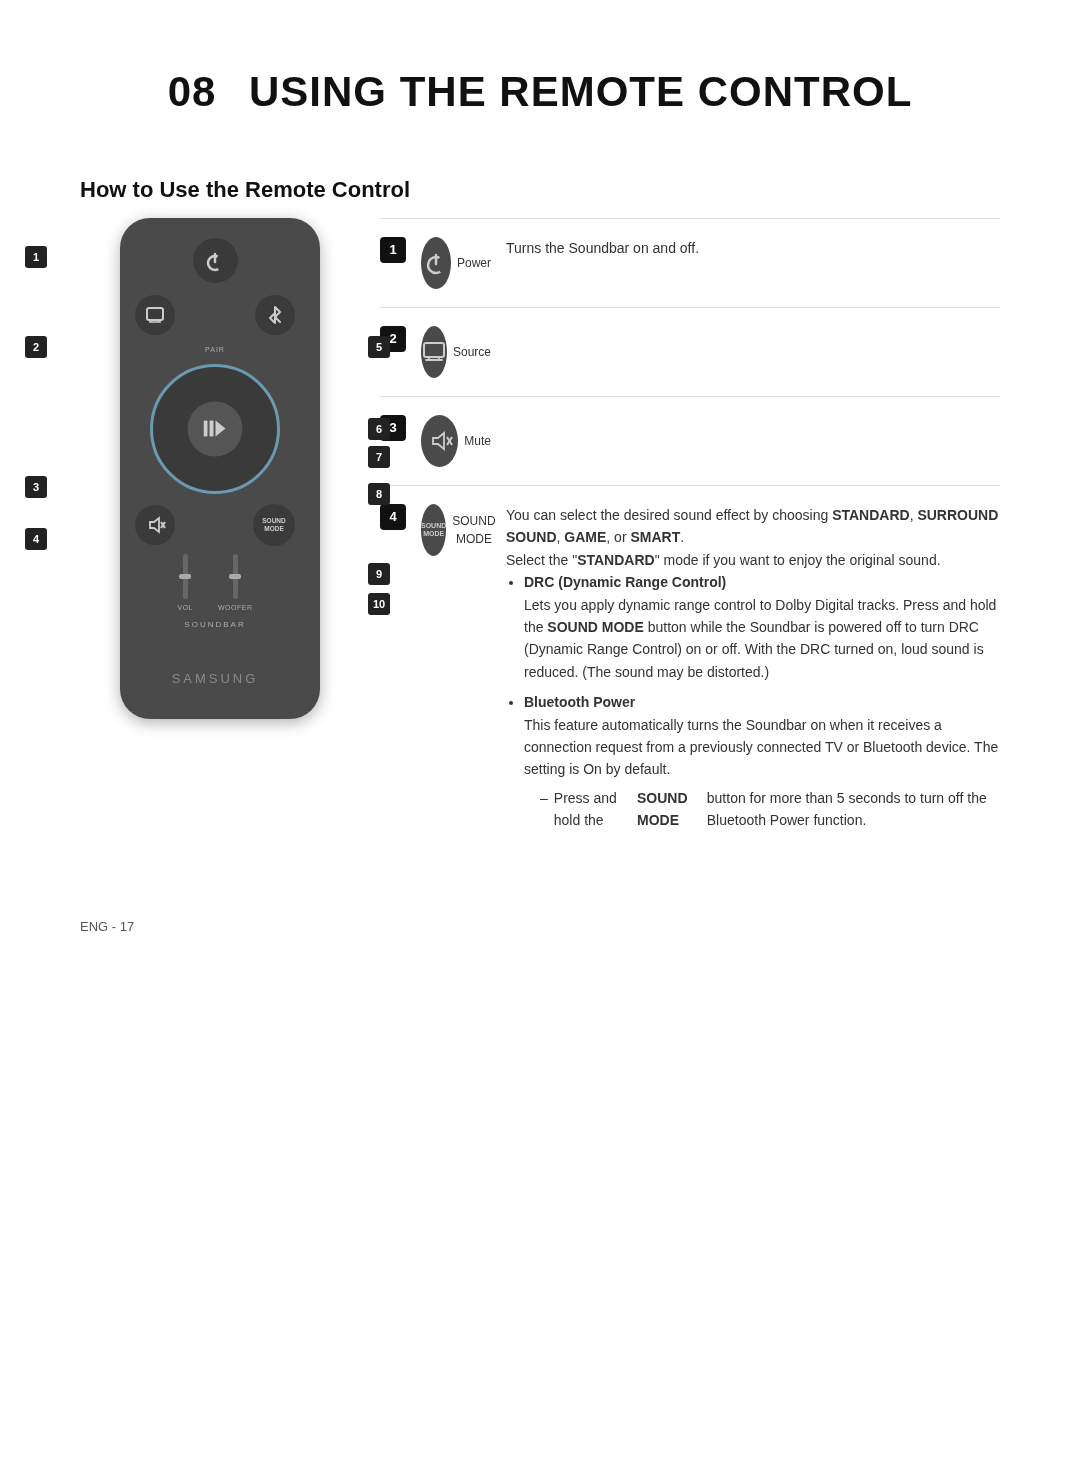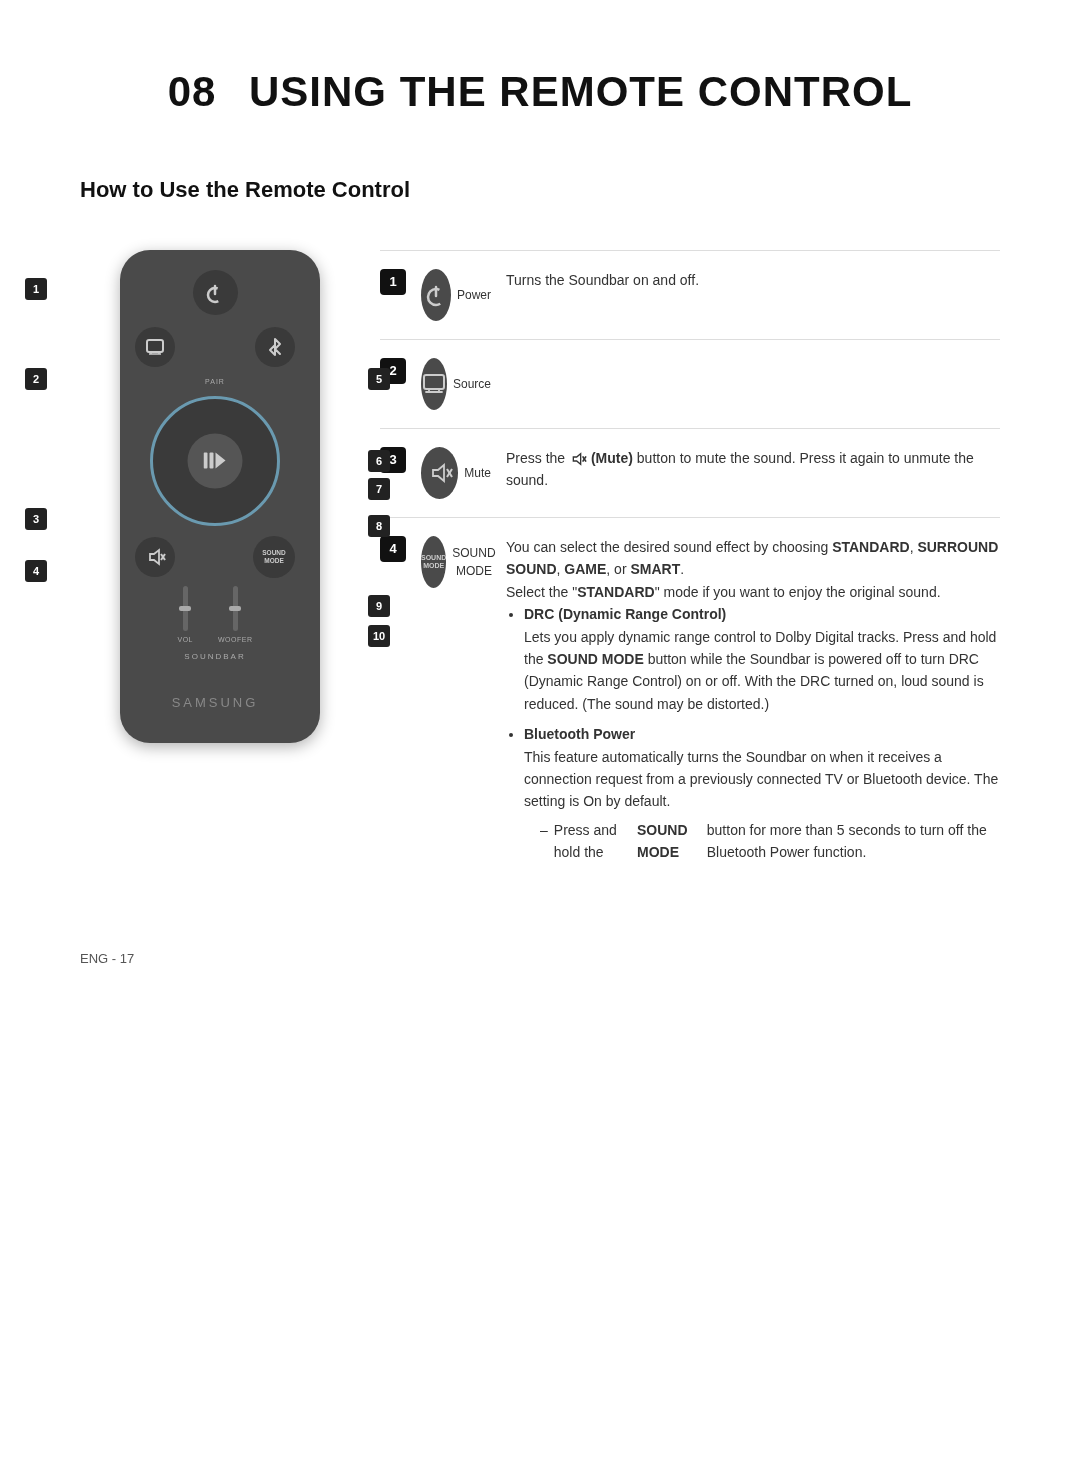--- a/index.html
+++ b/index.html
@@ -28,7 +28,7 @@
     h2.section-title {
       font-size: 22px;
       font-weight: 700;
-      margin-bottom: 44px;
+      margin-bottom: 12px;
       color: #111;
     }
     .content-area {

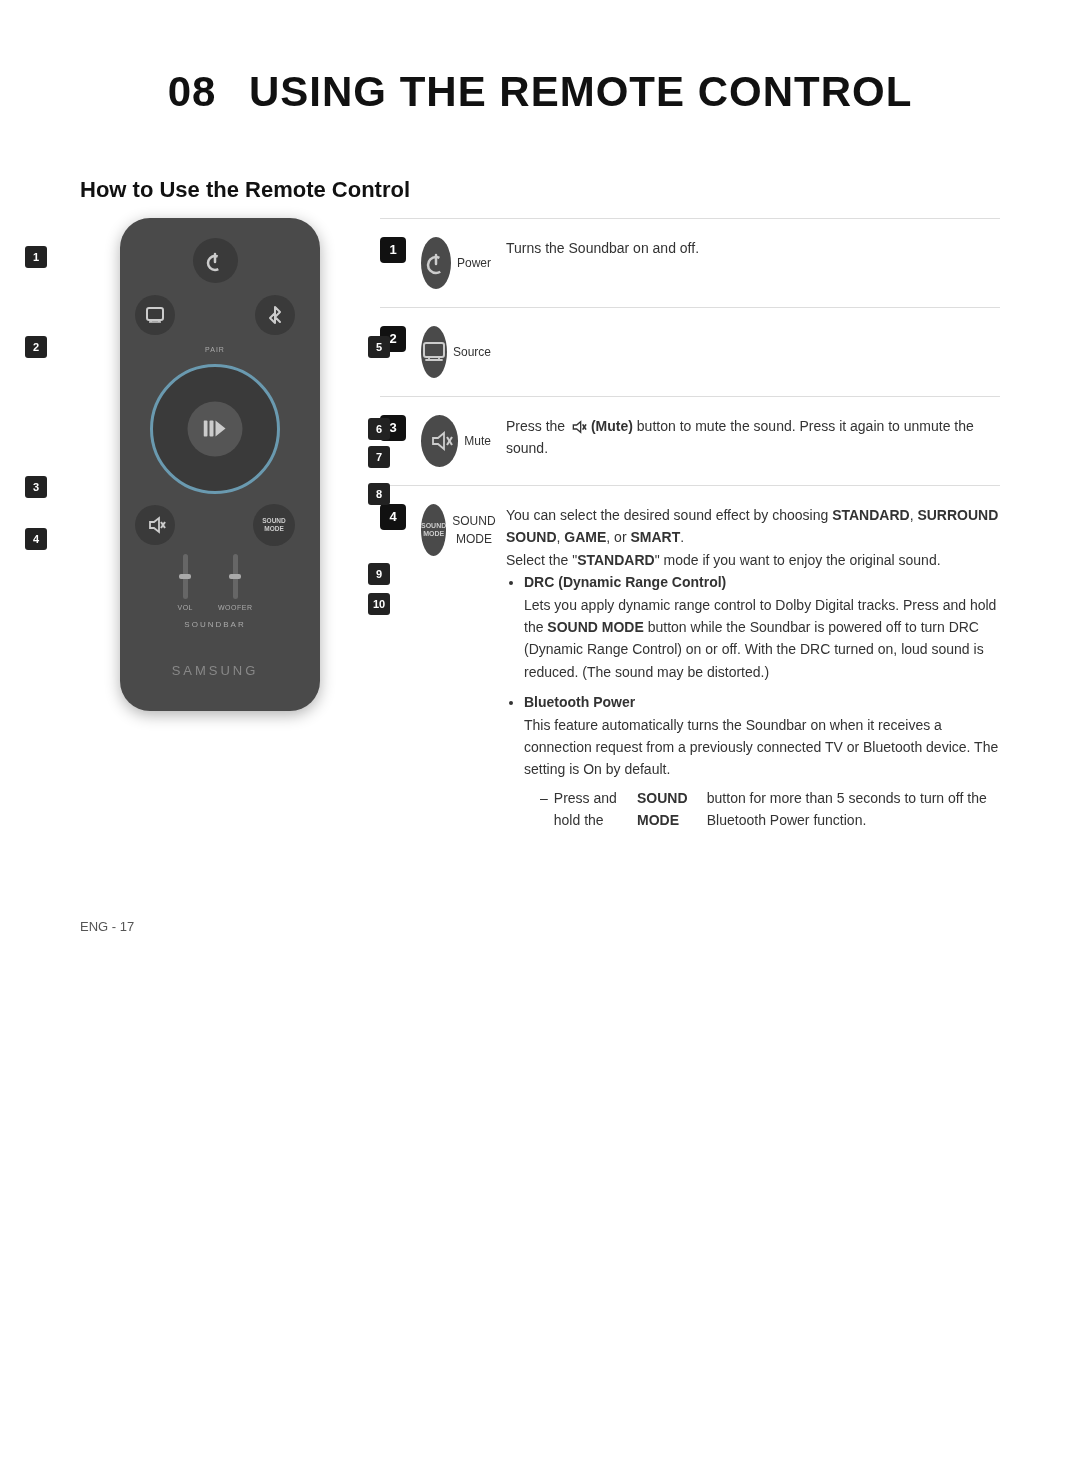--- a/index.html
+++ b/index.html
@@ -448,13 +448,6 @@
           </svg>
         </div>
         <div class="desc-btn-label">Mute</div>
-      </div>
-      <div class="desc-text-col">
-        Press the <svg width="18" height="16" viewBox="0 0 26 24" style="vertical-align:middle;display:inline-block;">
-            <path d="M6 9 L11 9 L17 4 L17 20 L11 15 L6 15 Z" fill="none" stroke="#333" stroke-width="2"></path>
-            <line x1="20" y1="8" x2="25" y2="16" stroke="#333" stroke-width="2.5"></line>
-            <line x1="25" y1="8" x2="20" y2="16" stroke="#333" stroke-width="2.5"></line>
-          </svg> <b>(Mute)</b> button to mute the sound. Press it again to unmute the sound.
       </div>
     </div>
 

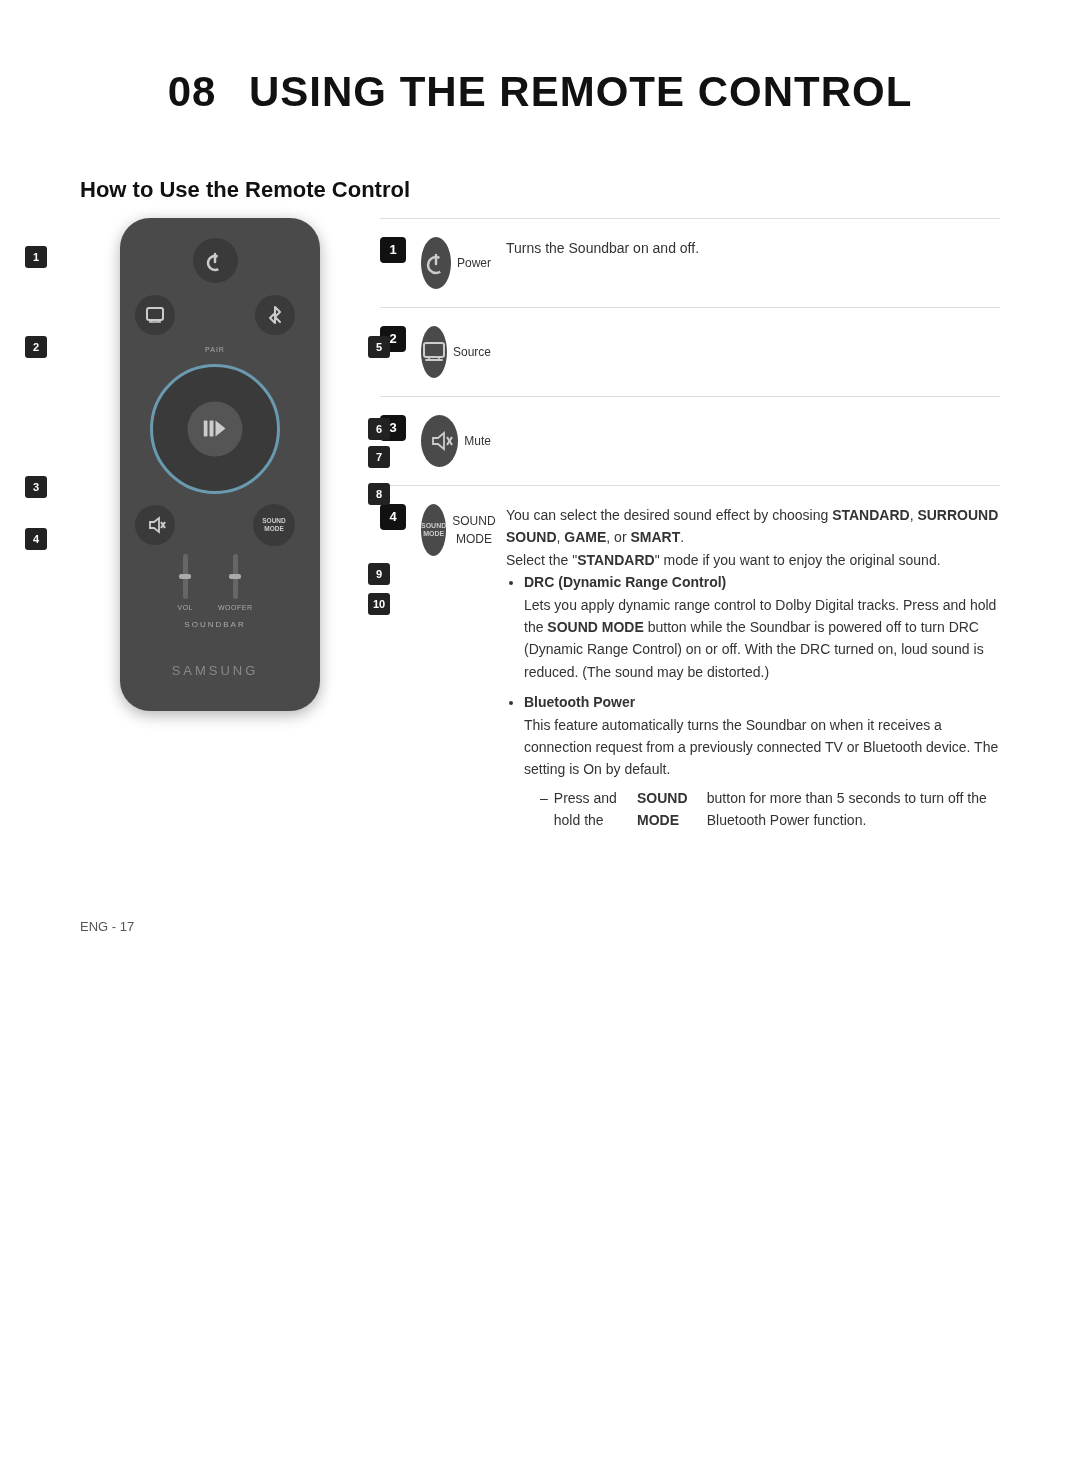--- a/index.html
+++ b/index.html
@@ -208,7 +208,7 @@
       color: #888;
       letter-spacing: 3px;
       text-transform: uppercase;
-      margin-top: 30px;
+      margin-top: 38px;
     }
     
     .descriptions {

